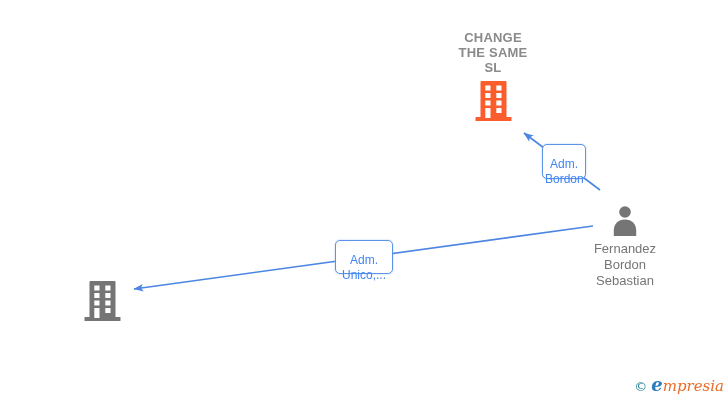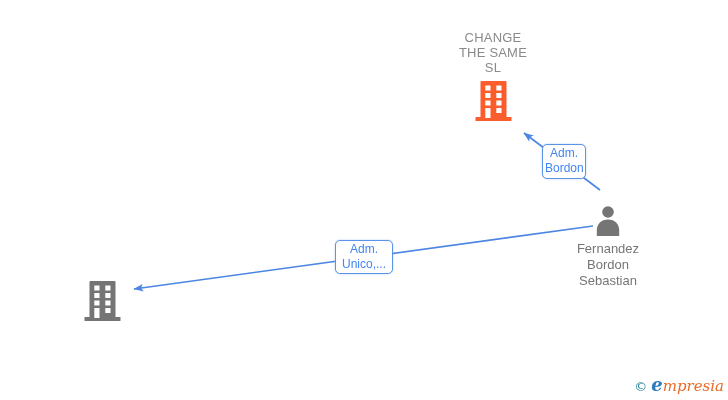--- a/index.html
+++ b/index.html
@@ -11,7 +11,7 @@
   .edges-layer{position:absolute;left:0;top:0;width:728px;height:400px;z-index:1;}
   .node{position:absolute;z-index:2;display:flex;flex-direction:column;align-items:center;}
   .node-label{text-align:center;}
-  .company-label{font-size:13px;font-weight:400;color:#8a8a8a;line-height:15px;letter-spacing:.2px;}
+  .company-label{font-size:13px;font-weight:700;color:#8a8a8a;line-height:15px;letter-spacing:.2px;}
   .person-label{font-size:13px;font-weight:400;color:#757575;line-height:16px;}
   .icon-gap-below{margin-top:6px;}
   .icon-gap-above{margin-top:5px;}

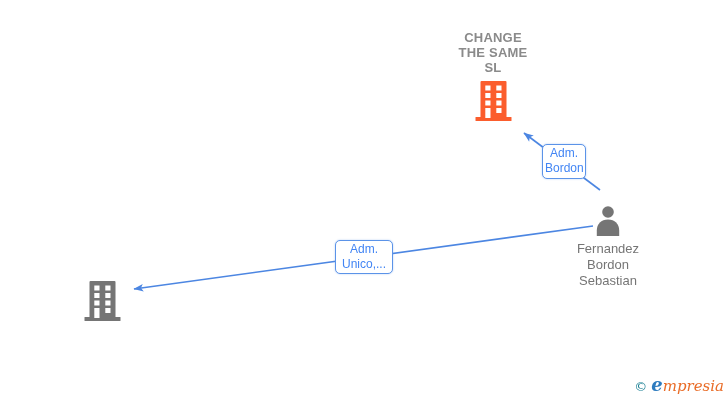--- a/index.html
+++ b/index.html
@@ -22,7 +22,7 @@
     position:absolute;z-index:3;box-sizing:border-box;
     background:#ffffff;border:1.5px solid #5b93e8;border-radius:5px;
     color:#4285f4;font-size:12px;line-height:15px;text-align:center;
-    padding:1px 2px;box-shadow:0 0 2px rgba(91,147,232,.45);
+    padding:12px 2px;box-shadow:0 0 2px rgba(91,147,232,.45);
   }
   .edge-label-top{left:542px;top:144px;width:44px;height:35px;}
   .edge-label-left{left:335px;top:240px;width:58px;height:34px;}

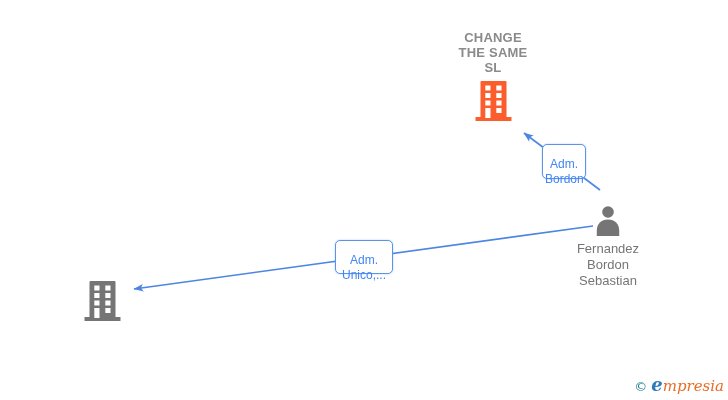--- a/index.html
+++ b/index.html
@@ -73,7 +73,7 @@
     </svg>
   </div>
 
-  <div class="node" style="left:548px;top:206px;width:120px;align-items:center;">
+  <div class="node" style="left:565px;top:206px;width:120px;align-items:center;">
     <svg width="26" height="30" viewBox="0 0 26 30">
       <g class="person-fill">
         <circle cx="13" cy="6" r="5.8"></circle>

